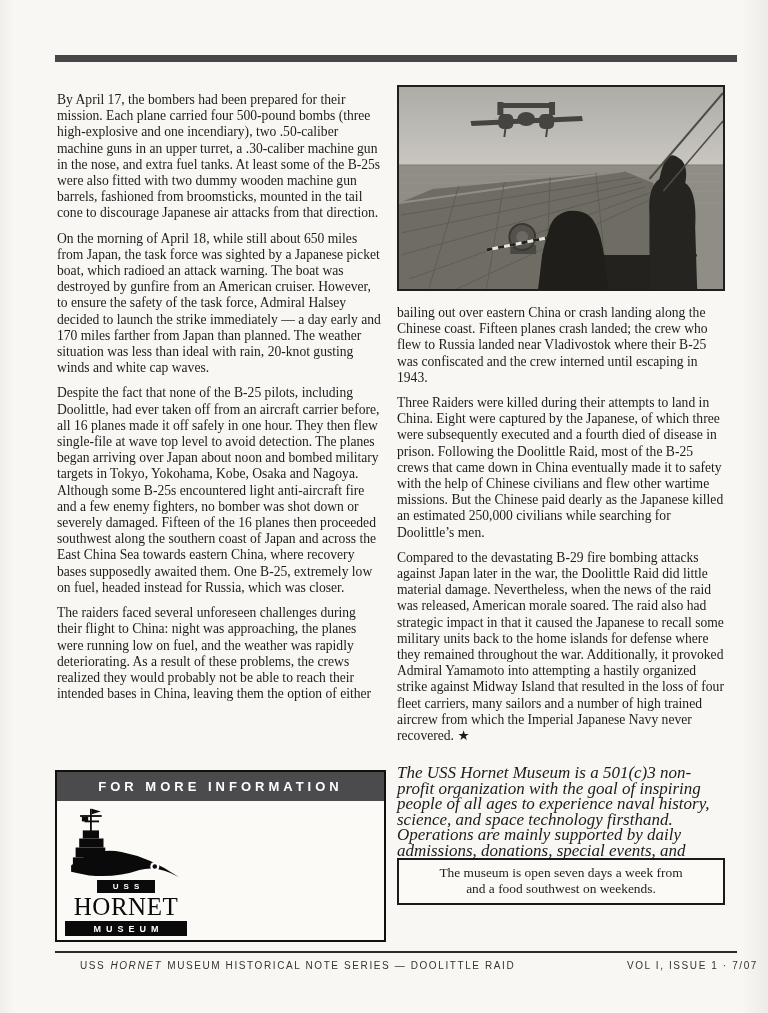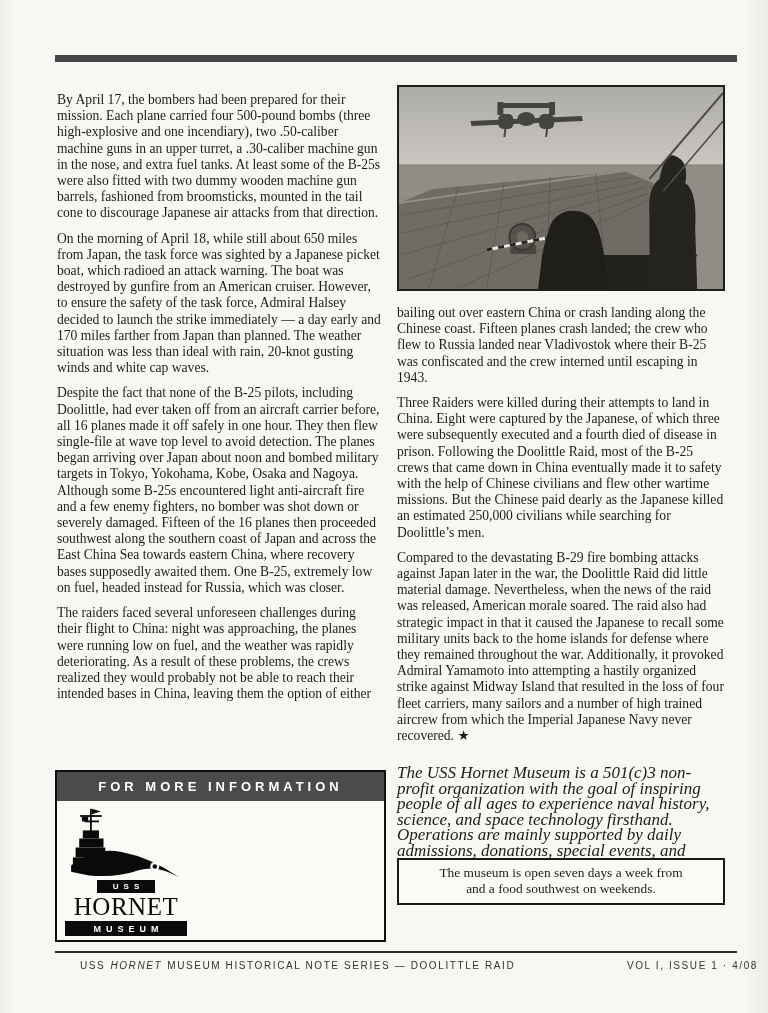--- a/index.html
+++ b/index.html
@@ -166,7 +166,7 @@
     <div>
       <span class="seg">USS</span><i class="seg">HORNET</i><span>MUSEUM HISTORICAL NOTE SERIES — DOOLITTLE RAID</span>
     </div>
-    <div>VOL I, ISSUE 1 · 4/08</div>
+    <div>VOL I, ISSUE 1 · 7/07</div>
   </div>
 </div>
 

